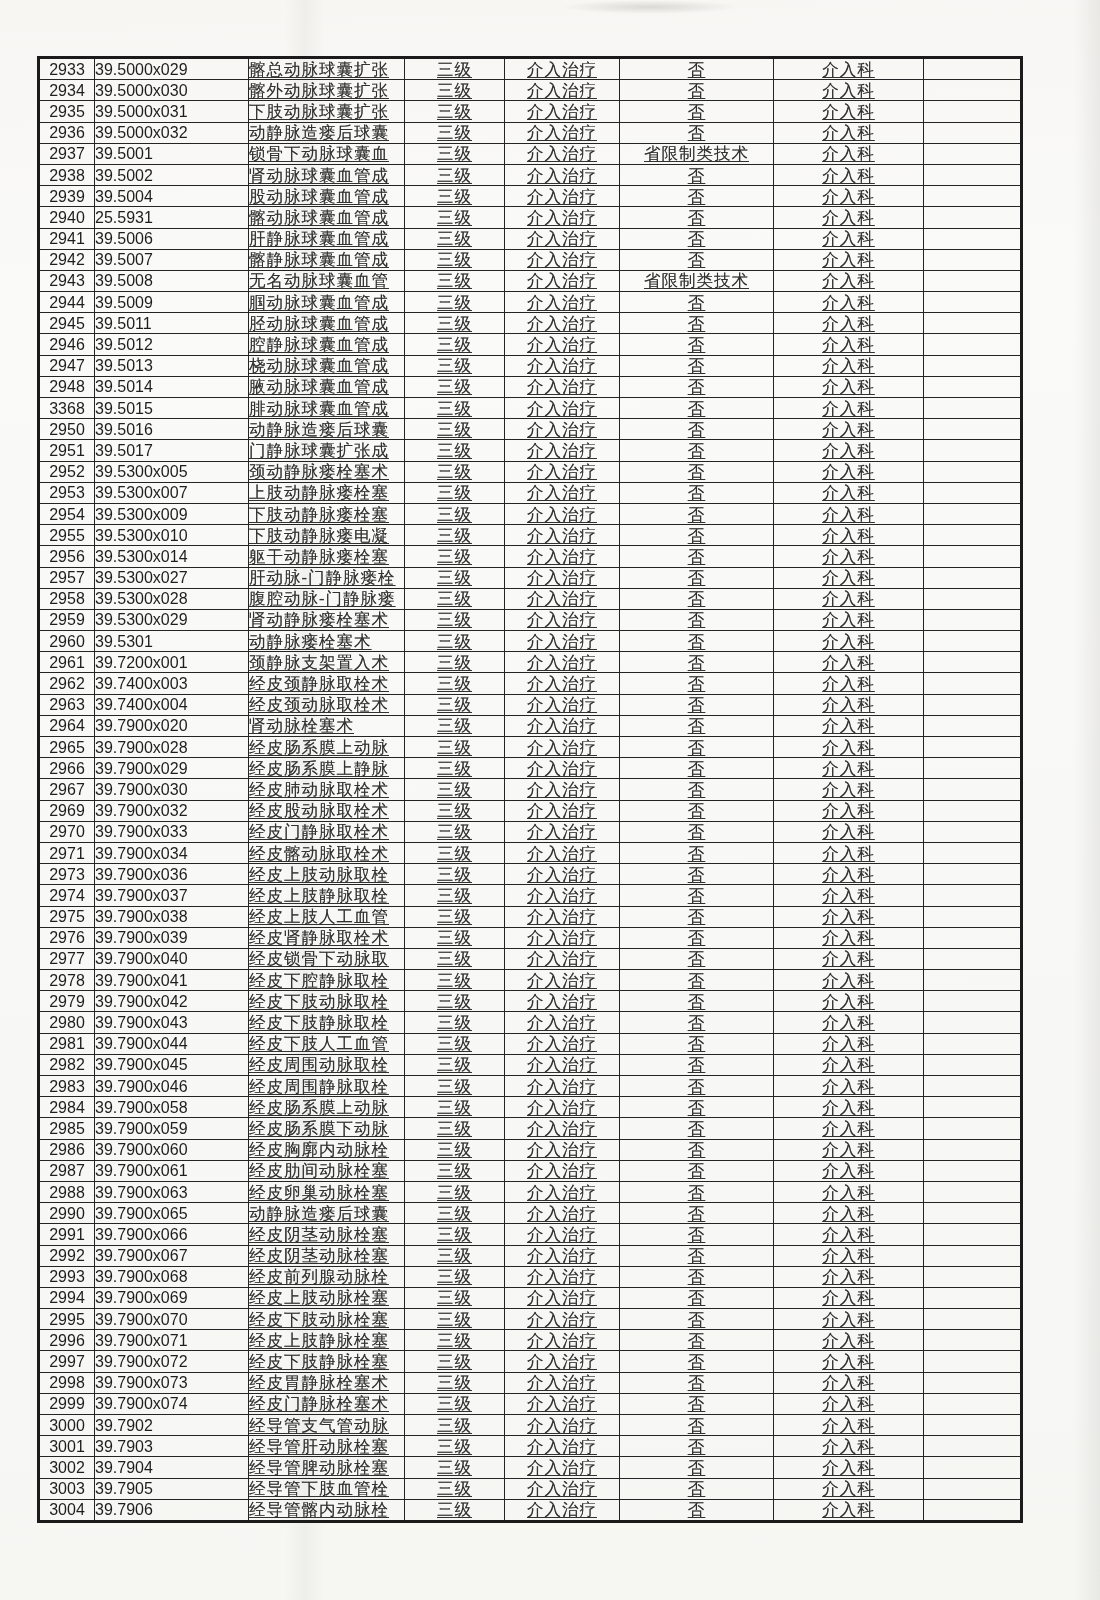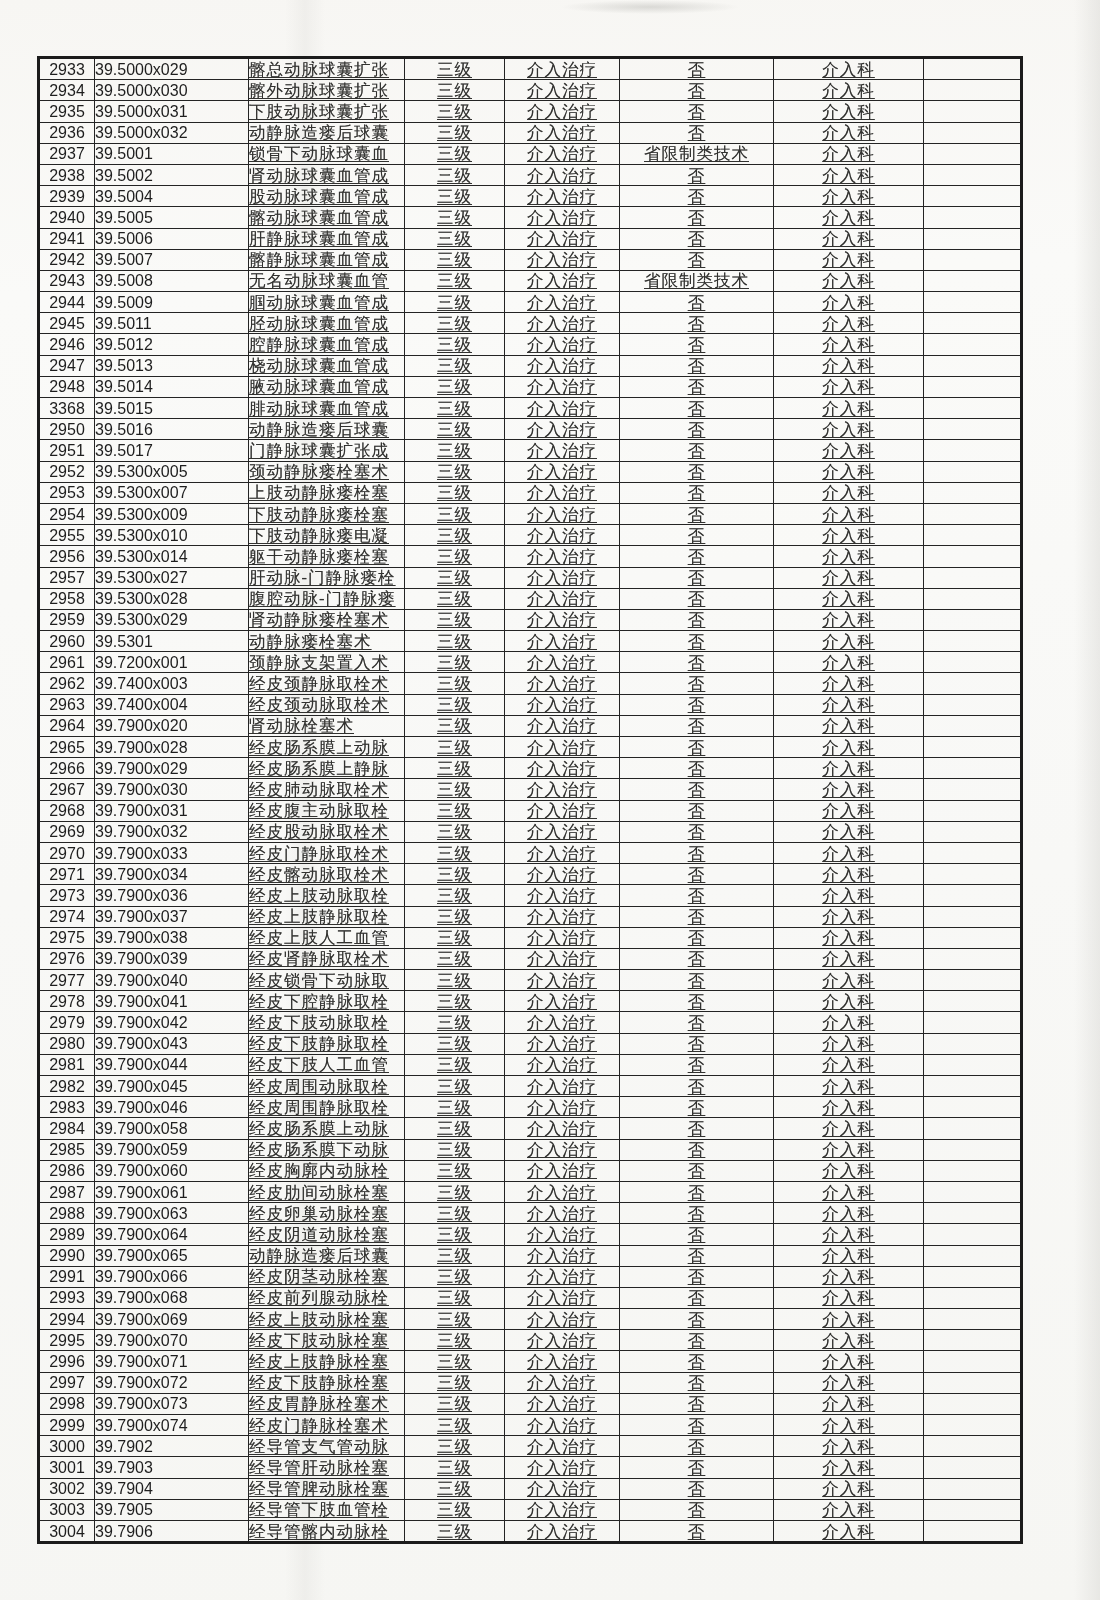--- a/index.html
+++ b/index.html
@@ -169,7 +169,7 @@
         </tr>
         <tr>
           <td class="c-num">2940</td>
-          <td class="c-code">39.5005</td>
+          <td class="c-code">25.5931</td>
           <td class="cjk c-name">髂动脉球囊血管成</td>
           <td class="cjk c-mid">三级</td>
           <td class="cjk c-mid">介入治疗</td>

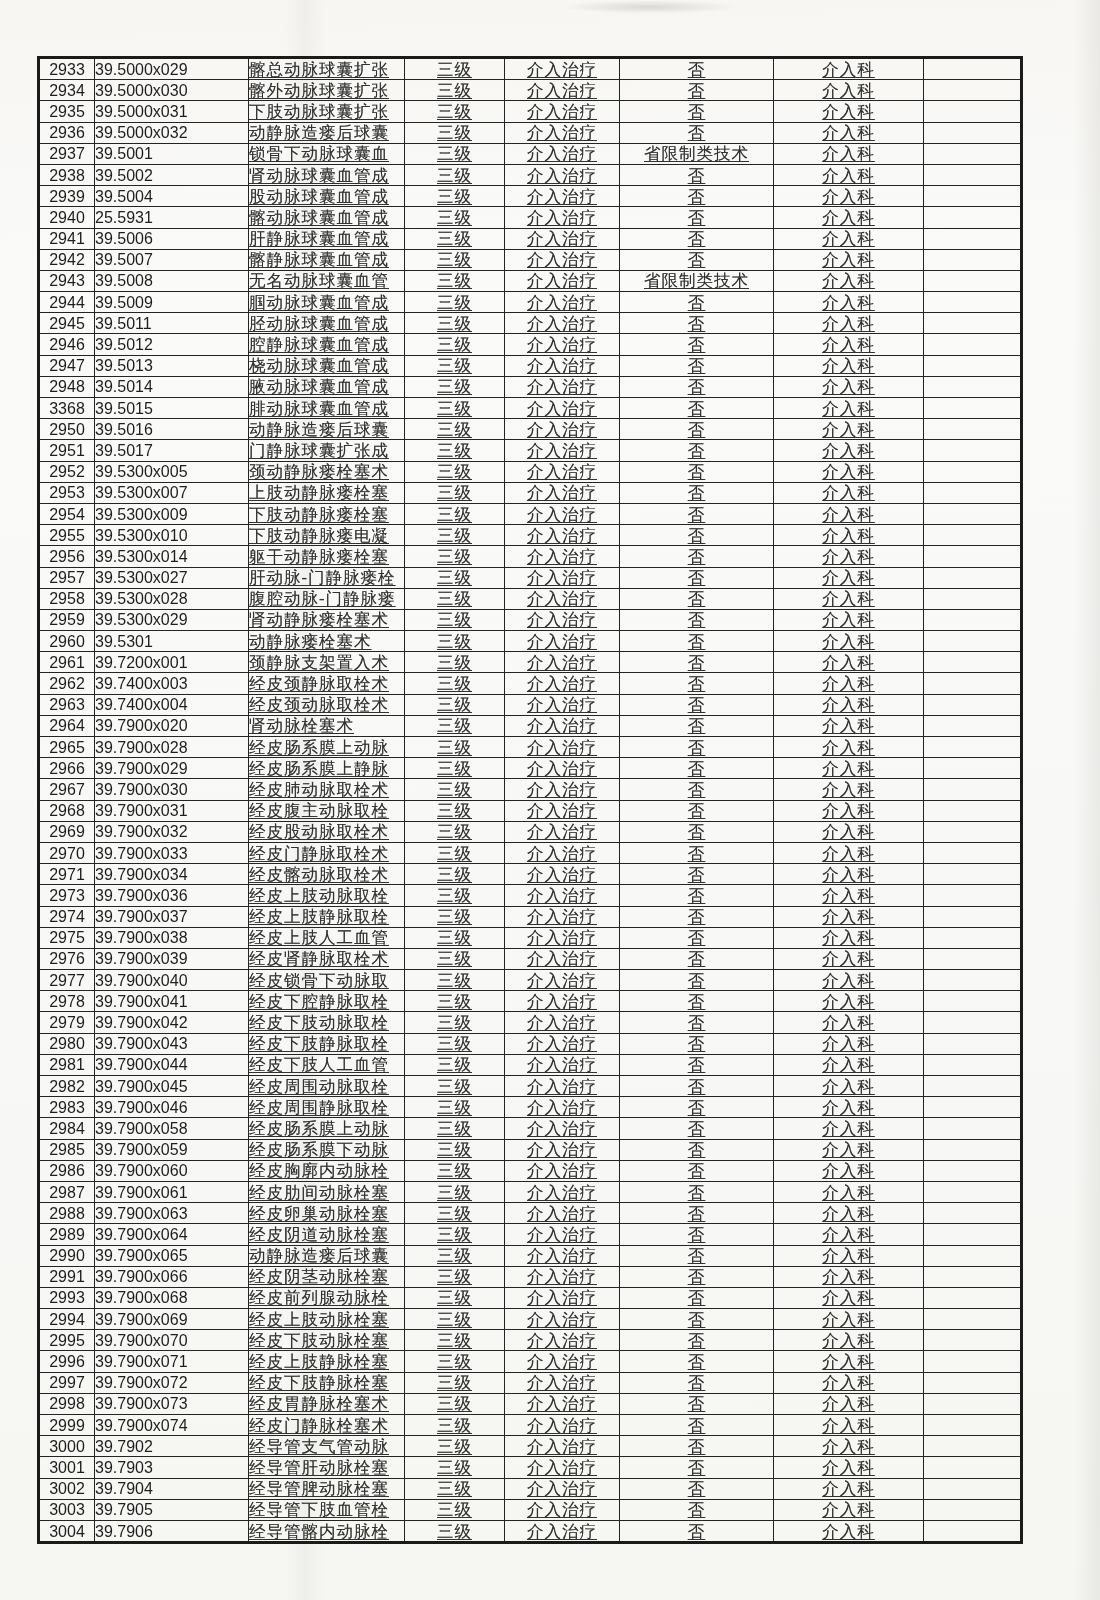--- a/index.html
+++ b/index.html
@@ -448,16 +448,6 @@
           <td class="c-mid"></td>
         </tr>
         <tr>
-          <td class="c-num">2968</td>
-          <td class="c-code">39.7900x031</td>
-          <td class="cjk c-name">经皮腹主动脉取栓</td>
-          <td class="cjk c-mid">三级</td>
-          <td class="cjk c-mid">介入治疗</td>
-          <td class="cjk c-mid">否</td>
-          <td class="cjk c-mid">介入科</td>
-          <td class="c-mid"></td>
-        </tr>
-        <tr>
           <td class="c-num">2969</td>
           <td class="c-code">39.7900x032</td>
           <td class="cjk c-name">经皮股动脉取栓术</td>

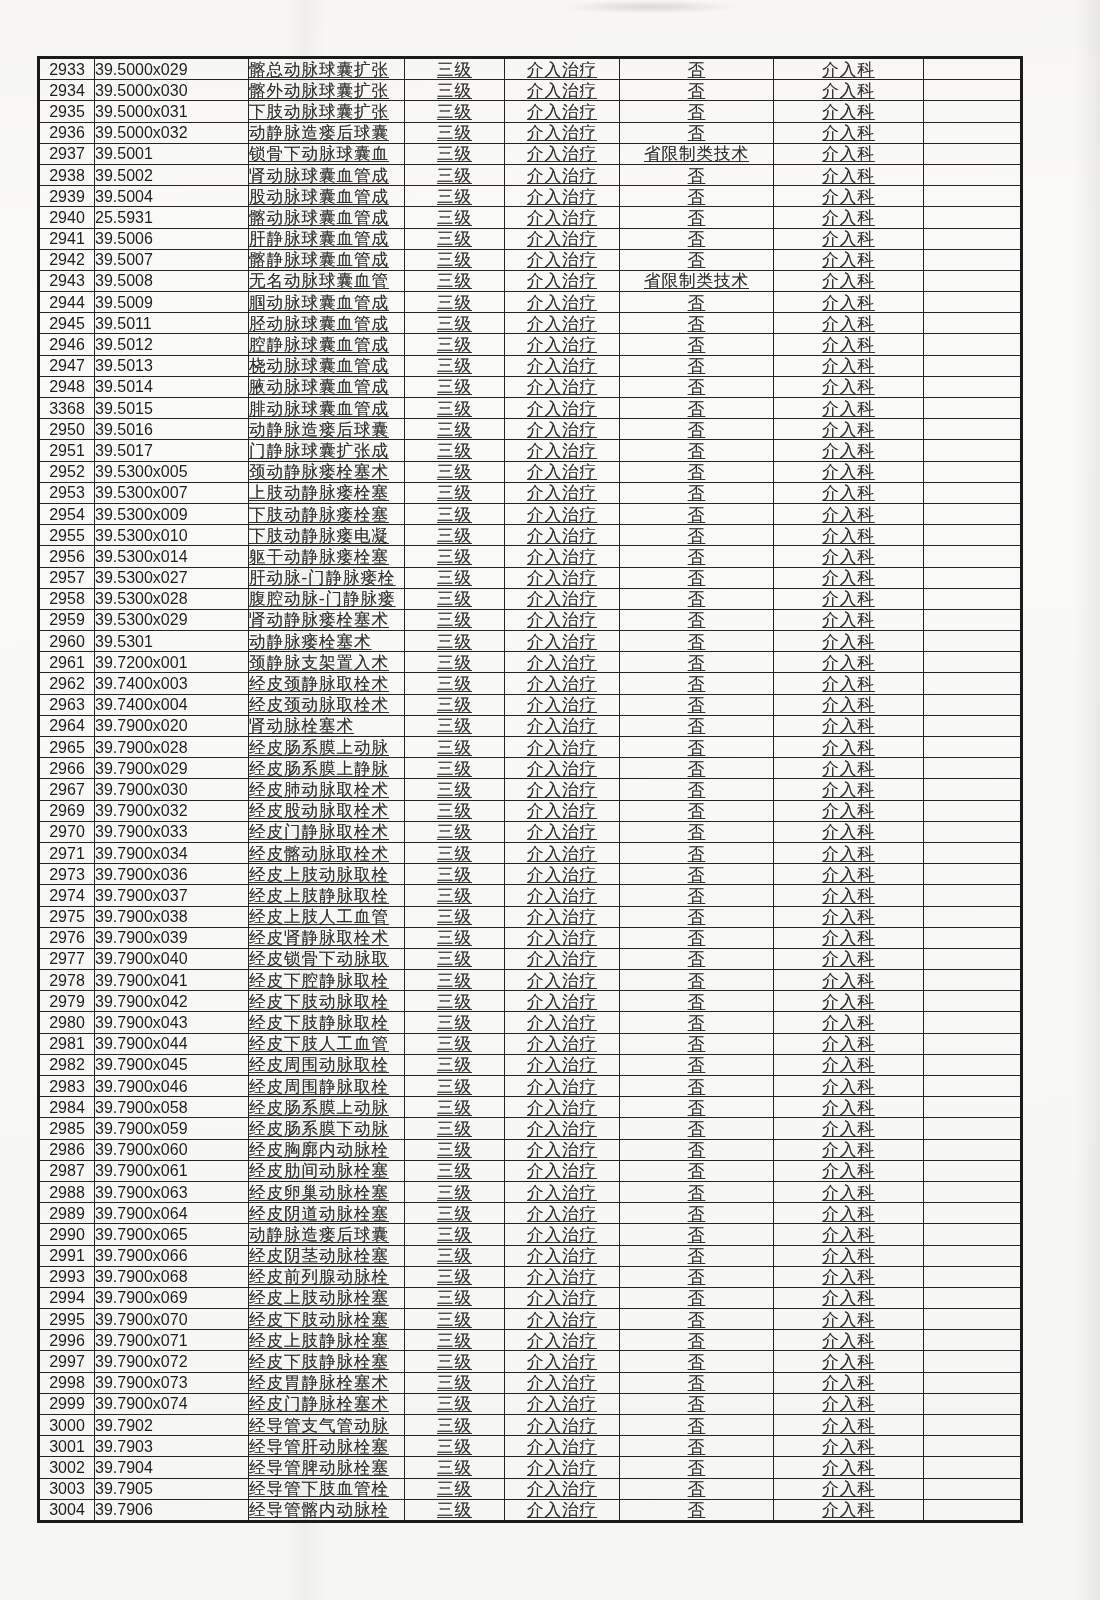--- a/index.html
+++ b/index.html
@@ -638,16 +638,6 @@
           <td class="c-mid"></td>
         </tr>
         <tr>
-          <td class="c-num">2989</td>
-          <td class="c-code">39.7900x064</td>
-          <td class="cjk c-name">经皮阴道动脉栓塞</td>
-          <td class="cjk c-mid">三级</td>
-          <td class="cjk c-mid">介入治疗</td>
-          <td class="cjk c-mid">否</td>
-          <td class="cjk c-mid">介入科</td>
-          <td class="c-mid"></td>
-        </tr>
-        <tr>
           <td class="c-num">2990</td>
           <td class="c-code">39.7900x065</td>
           <td class="cjk c-name">动静脉造瘘后球囊</td>

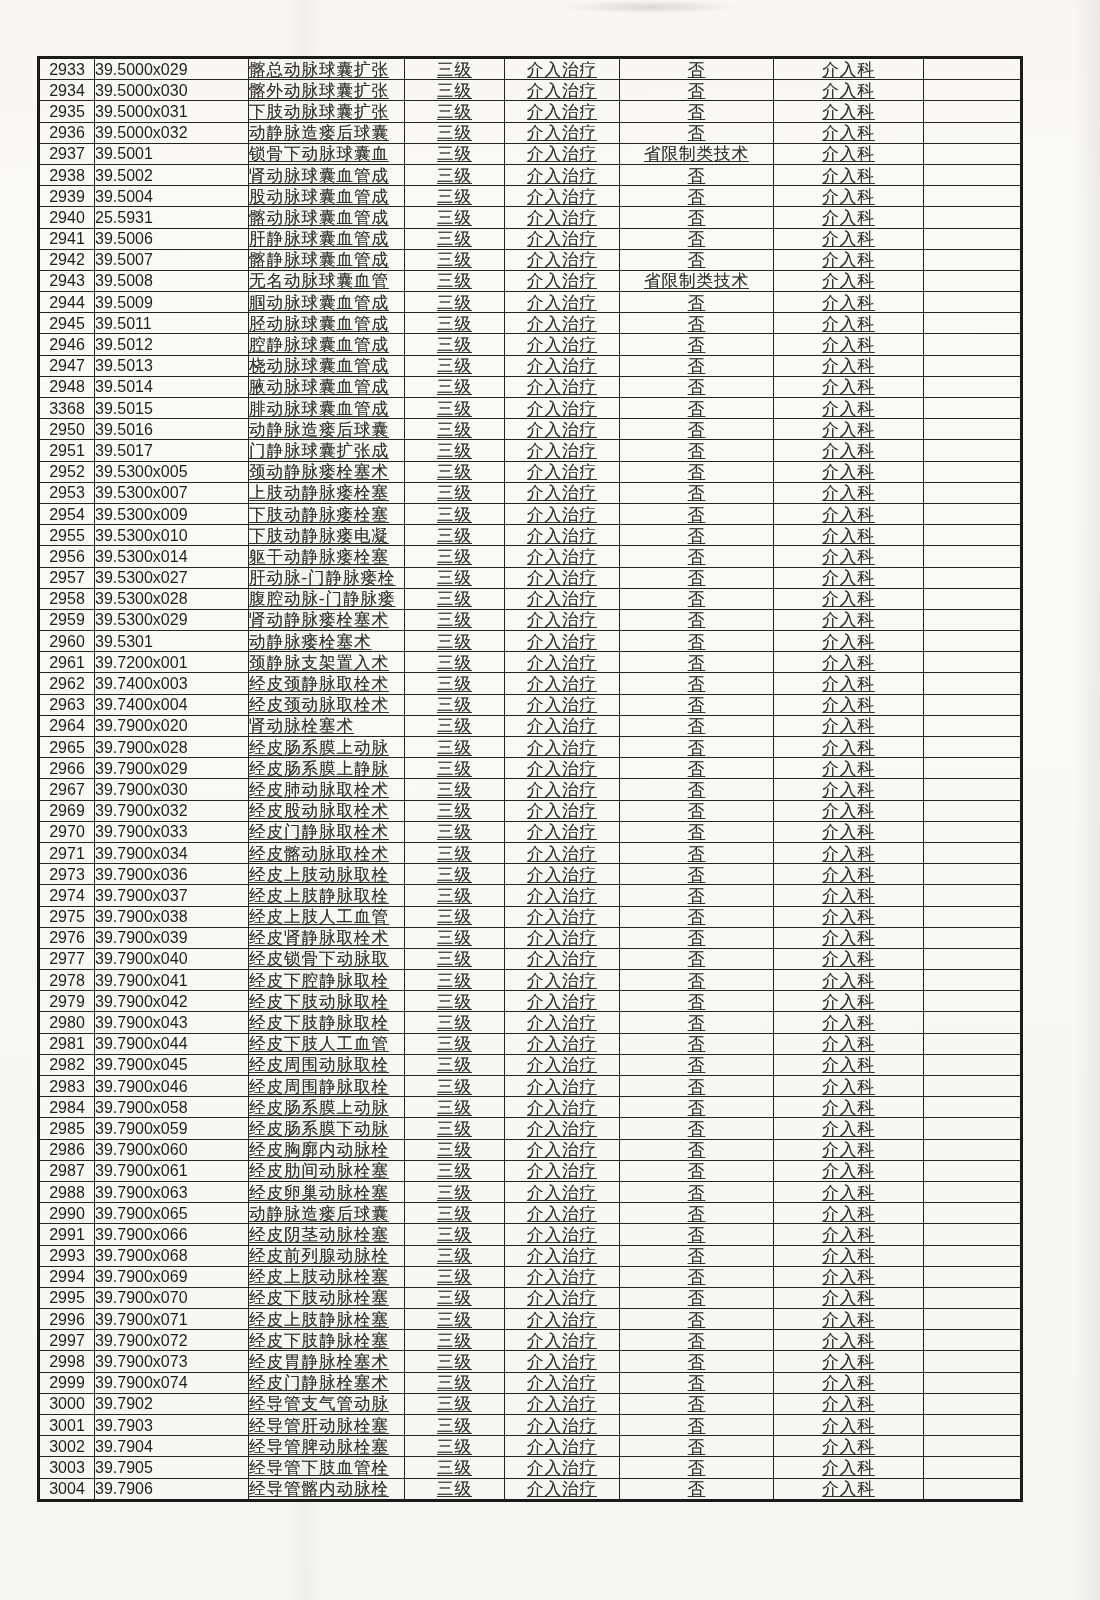--- a/index.html
+++ b/index.html
@@ -658,6 +658,16 @@
           <td class="c-mid"></td>
         </tr>
         <tr>
+          <td class="c-num">2992</td>
+          <td class="c-code">39.7900x067</td>
+          <td class="cjk c-name">经皮阴茎动脉栓塞</td>
+          <td class="cjk c-mid">三级</td>
+          <td class="cjk c-mid">介入治疗</td>
+          <td class="cjk c-mid">否</td>
+          <td class="cjk c-mid">介入科</td>
+          <td class="c-mid"></td>
+        </tr>
+        <tr>
           <td class="c-num">2993</td>
           <td class="c-code">39.7900x068</td>
           <td class="cjk c-name">经皮前列腺动脉栓</td>

